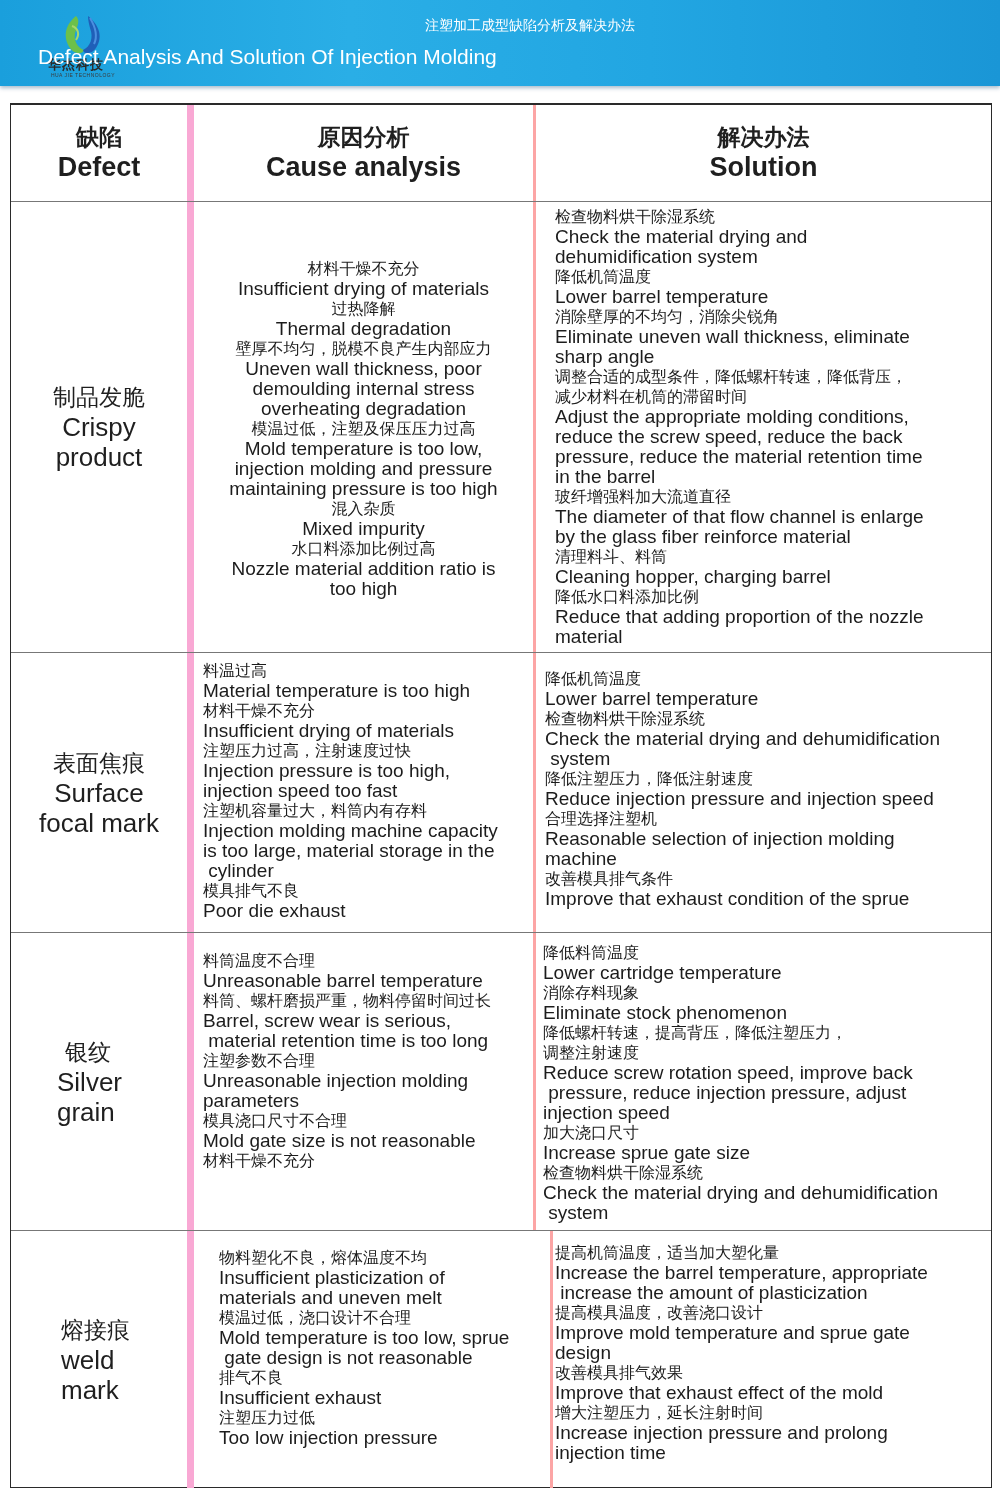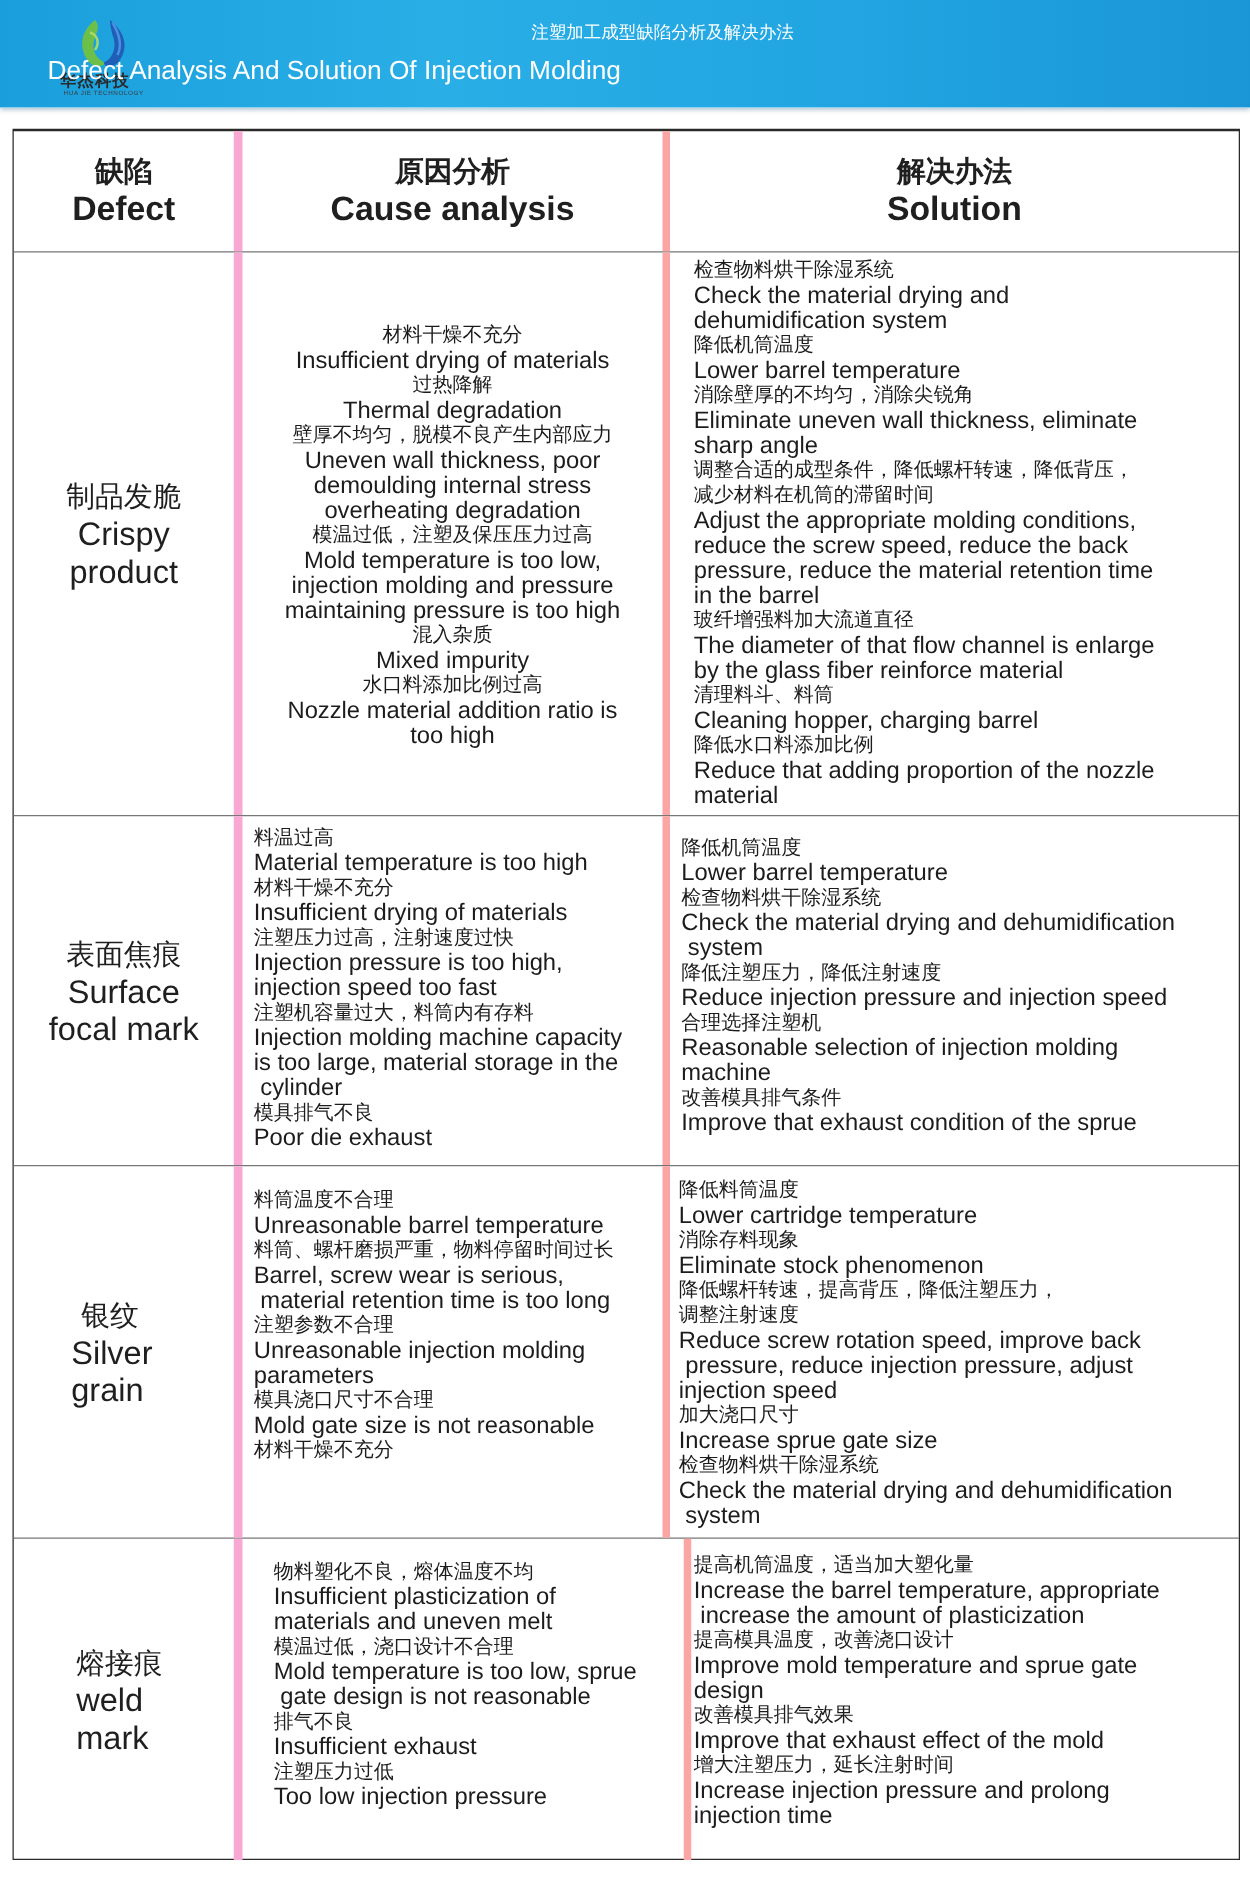--- a/index.html
+++ b/index.html
@@ -37,7 +37,7 @@
     .row { position: absolute; left: 0; width: 100%; border-bottom: 1px solid #777; }
     .cell { position: absolute; top: 0; height: 100%; }
     .c1 { left: 0; width: 183px; border-right: 7px solid #f9a8d4; }
-    .c2 { left: 183px; width: 342px; border-right: 6px solid #fca5a5; }
+    .c2 { left: 183px; width: 342px; border-right: 3px solid #fca5a5; }
     .c3 { left: 525px; width: 455px; }
 
     .head-cell {

